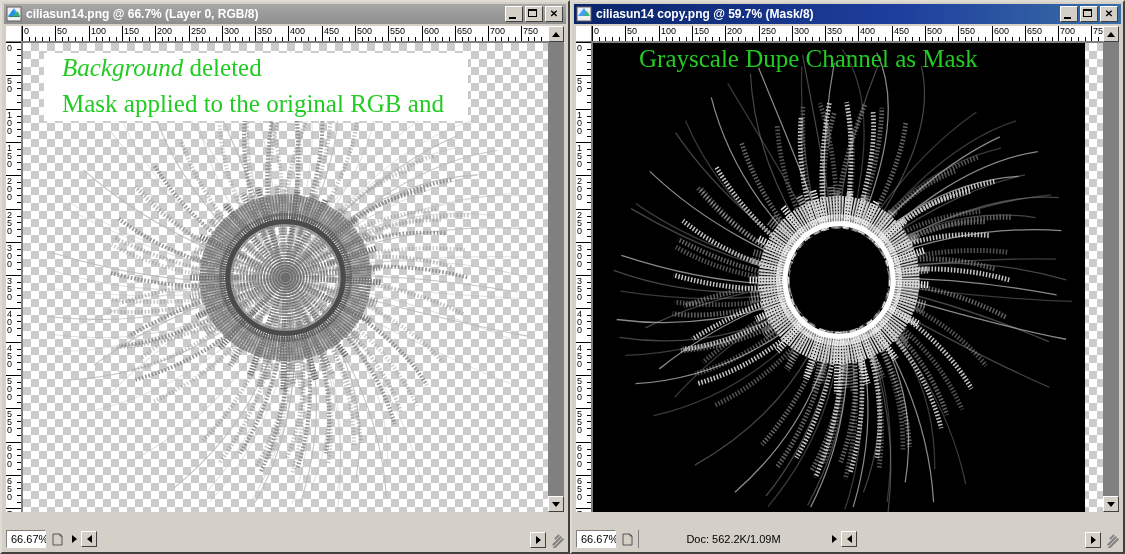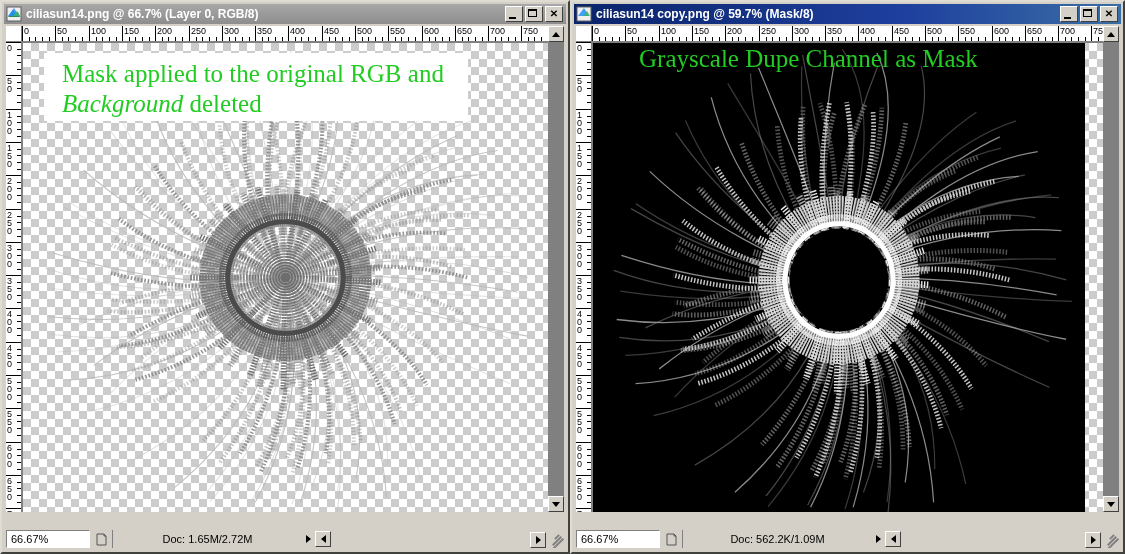--- a/index.html
+++ b/index.html
@@ -454,10 +454,10 @@
       </svg>
 
       <div style="position:absolute;left:21px;top:10px;width:424px;height:68px;background:#ffffff;">
-        <div style="font-family:'Liberation Serif',serif;font-size:25px;color:#22cc22;line-height:30px;padding:6px 0 0 18px;white-space:nowrap;">Mask applied to the original RGB and</div>
         <div style="font-family:'Liberation Serif',serif;font-size:25px;color:#22cc22;line-height:30px;padding:0 0 0 18px;white-space:nowrap;">
           <span style="font-style:italic;">Background</span><span> deleted</span>
         </div>
+        <div style="font-family:'Liberation Serif',serif;font-size:25px;color:#22cc22;line-height:30px;padding:6px 0 0 18px;white-space:nowrap;">Mask applied to the original RGB and</div>
       </div>
     </div>
 

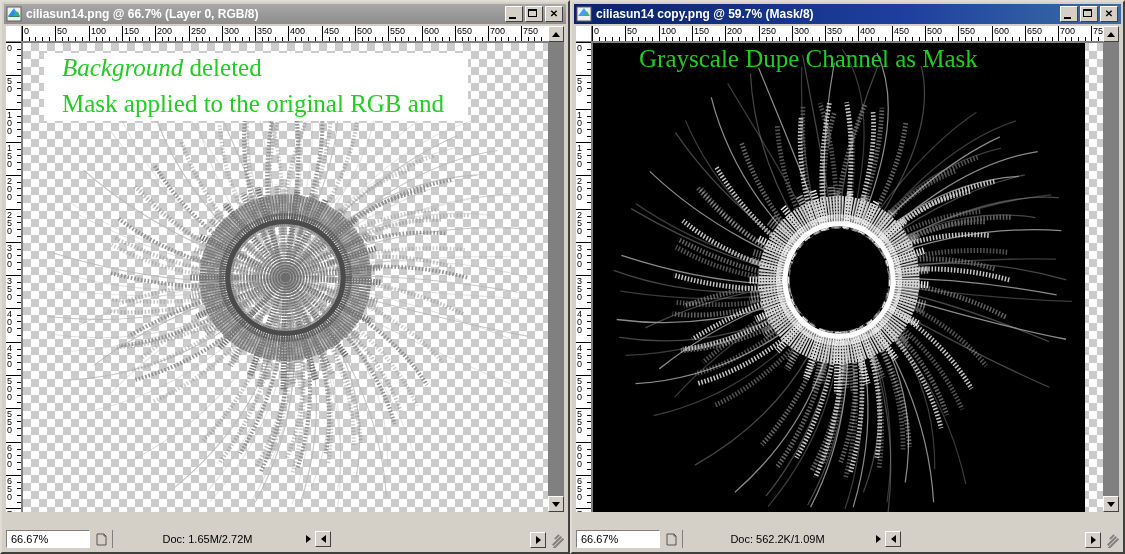--- a/index.html
+++ b/index.html
@@ -126,7 +126,7 @@
     background:#d4d0c8;display:flex;align-items:stretch;
   }
   .zoomfield{
-    width:84px;background:#ffffff;
+    width:40px;background:#ffffff;
     border-top:1px solid #808080;border-left:1px solid #808080;
     border-right:1px solid #ffffff;border-bottom:1px solid #ffffff;
     box-sizing:border-box;

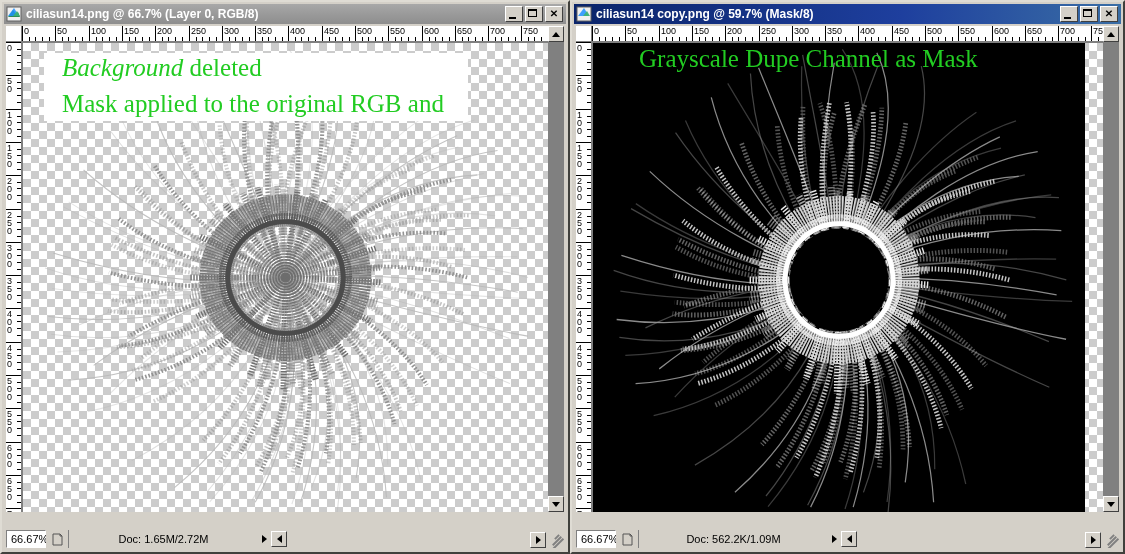--- a/index.html
+++ b/index.html
@@ -478,7 +478,6 @@
           <path d="M9 1 v2 h2" fill="none" stroke="#555" stroke-width="1"></path>
         </svg>
       </div>
-      <div class="docinfo">Doc: 1.65M/2.72M</div>
       <div class="trisep">
         <i class="arrow ar-right"></i>
       </div>

